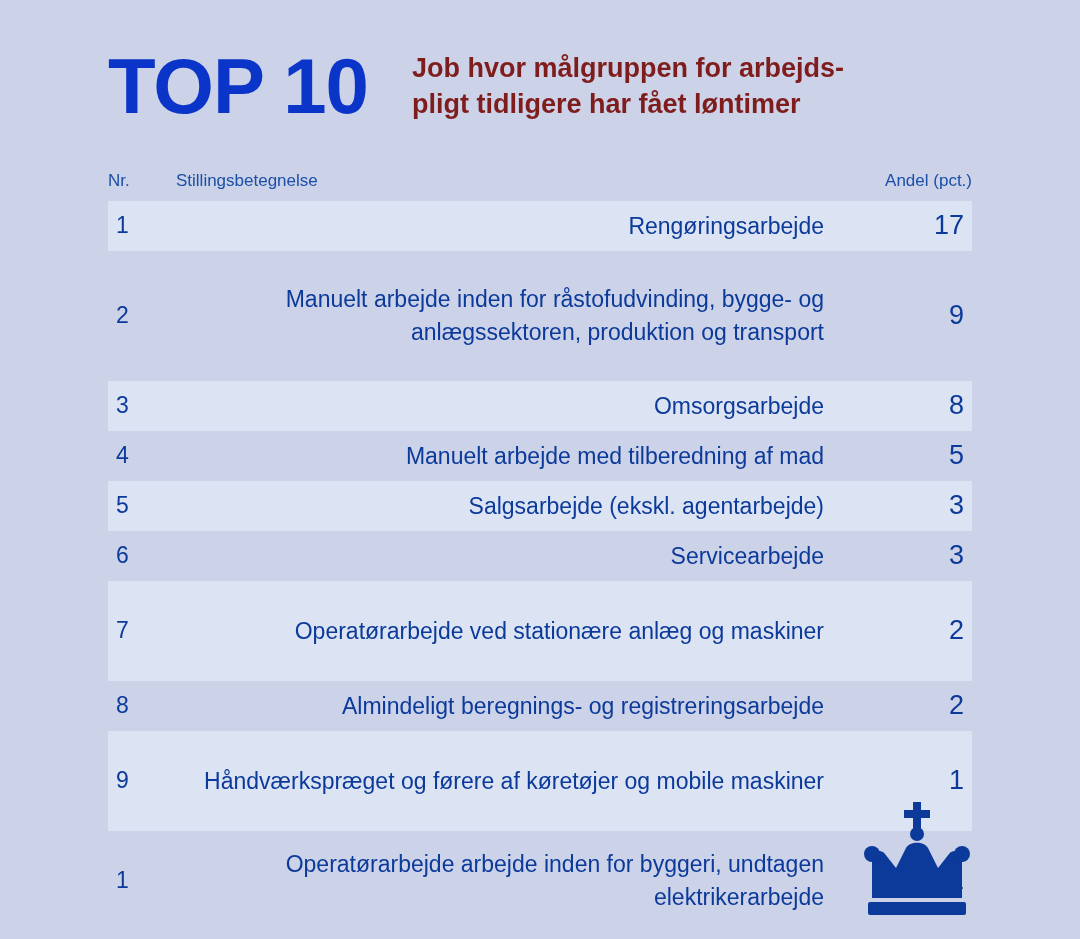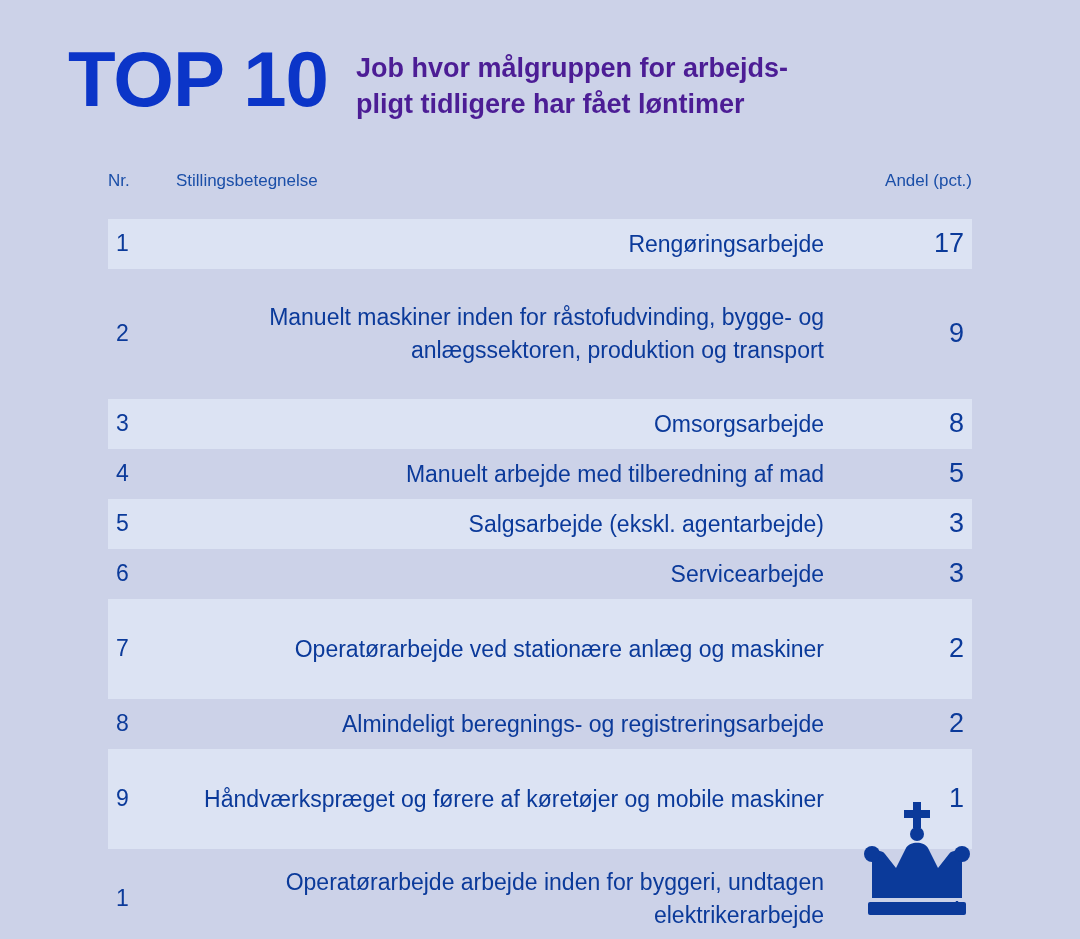--- a/index.html
+++ b/index.html
@@ -25,8 +25,8 @@
   
   .header {
     display: flex;
-    align-items: center;
-    padding: 36px 0 0 68px;
+    align-items: flex-end;
+    padding: 36px 0 0 108px;
   }
   .top10 {
     font-size: 78px;

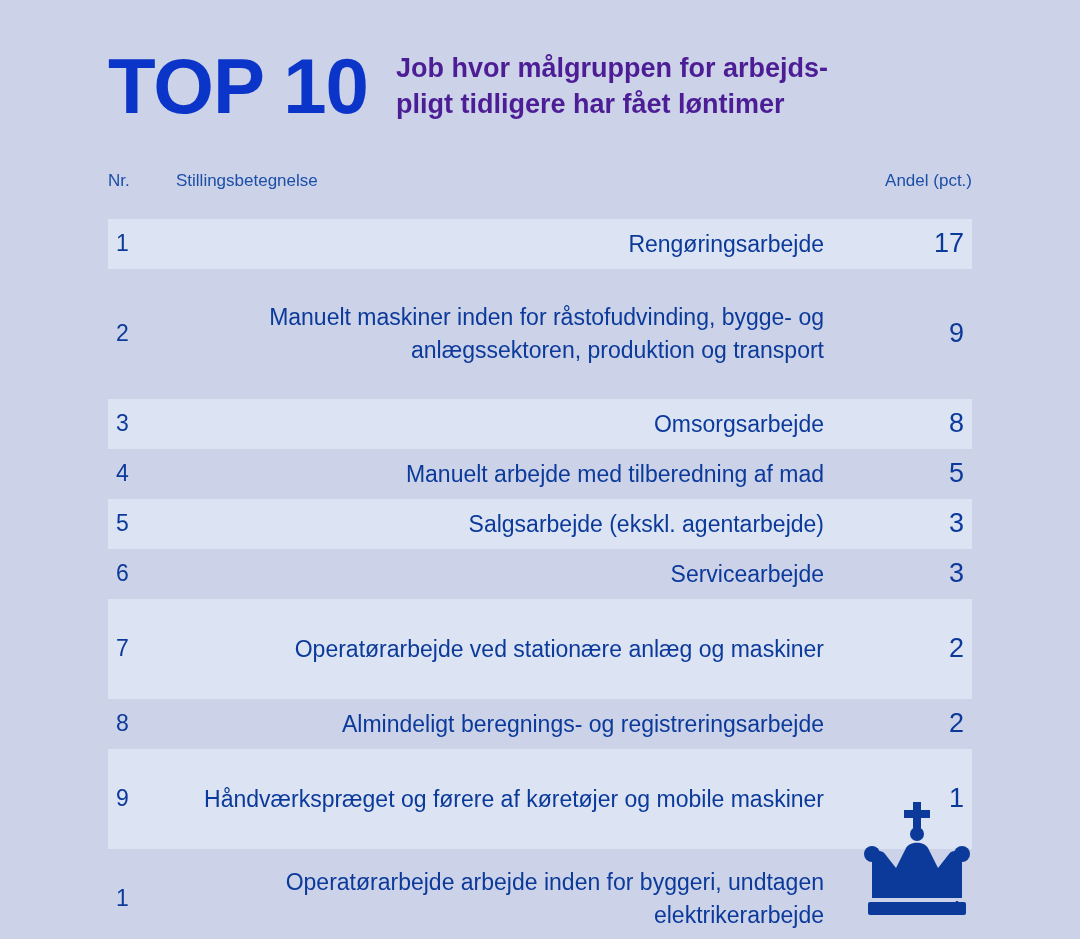--- a/index.html
+++ b/index.html
@@ -42,8 +42,9 @@
     font-size: 27px;
     font-weight: bold;
     line-height: 1.35;
-    color: #4c1d95;
+    color: #7f1d1d;
     max-width: 520px;
+    margin-left: 16px;
   }
   .header-text .line {
     display: block;

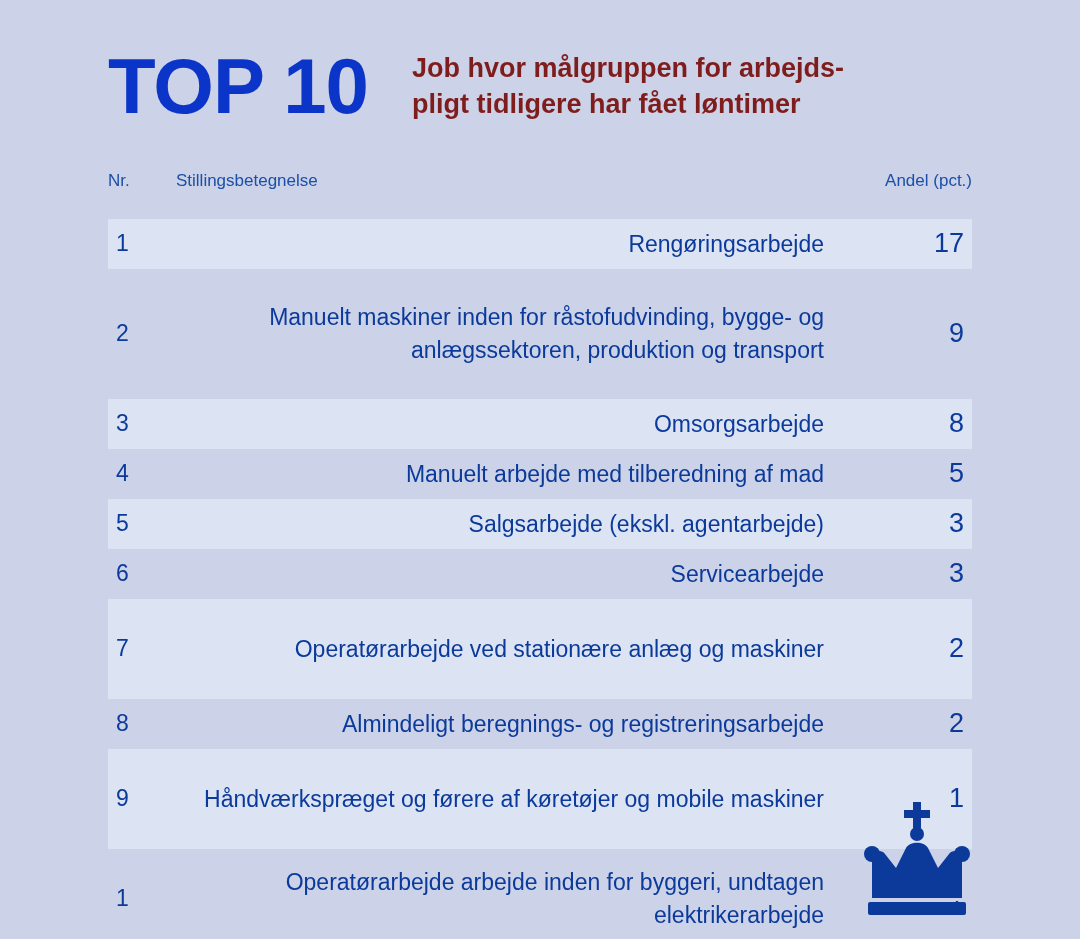--- a/index.html
+++ b/index.html
@@ -60,7 +60,7 @@
     display: flex;
     font-size: 17px;
     color: #1b4fa8;
-    padding-bottom: 28px;
+    padding-bottom: 10px;
   }
   .th-nr   { width: 68px; }
   .th-job  { flex: 1; }

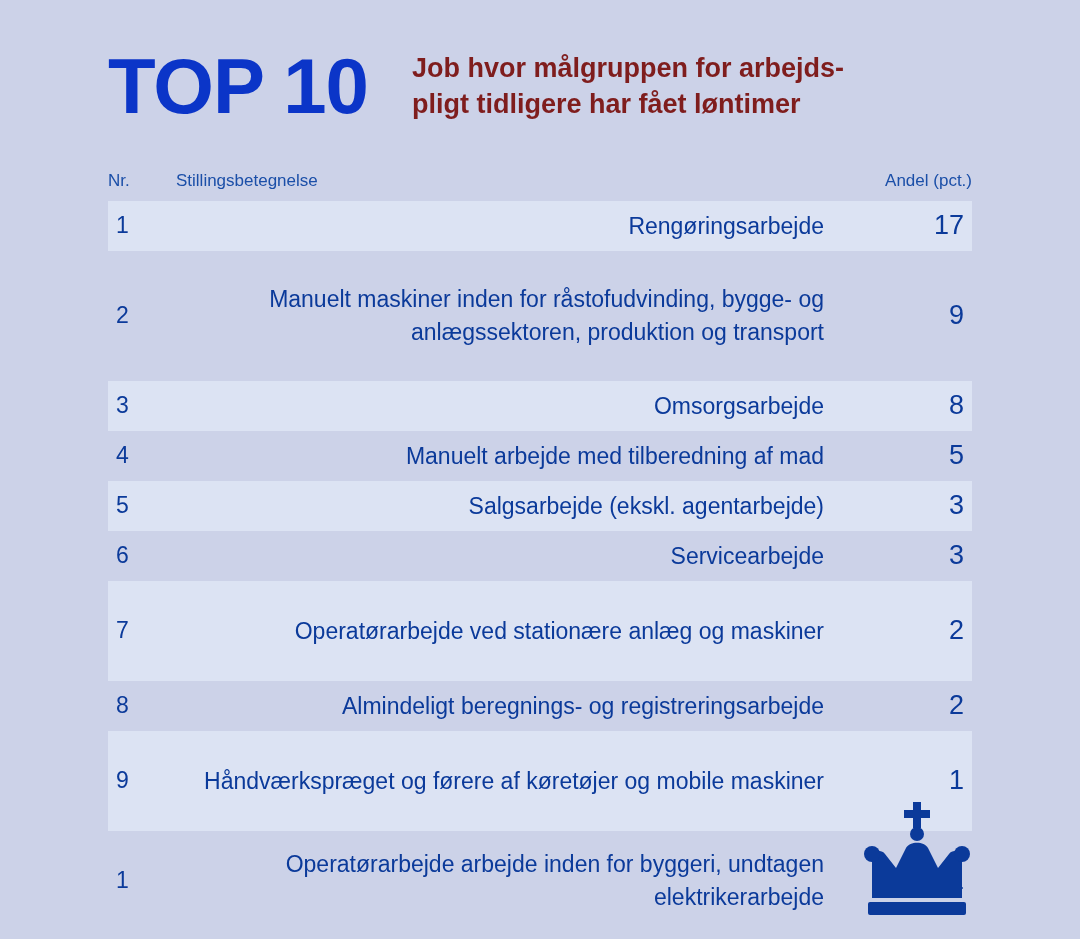--- a/index.html
+++ b/index.html
@@ -138,7 +138,7 @@
 
     <div class="row tall3">
       <div class="c-nr">2</div>
-      <div class="c-job">Manuelt maskiner inden for råstofudvinding, bygge- og anlægssektoren, produktion og transport</div>
+      <div class="c-job">Manuelt arbejde inden for råstofudvinding, bygge- og anlægssektoren, produktion og transport</div>
       <div class="c-pct">9</div>
     </div>
 

